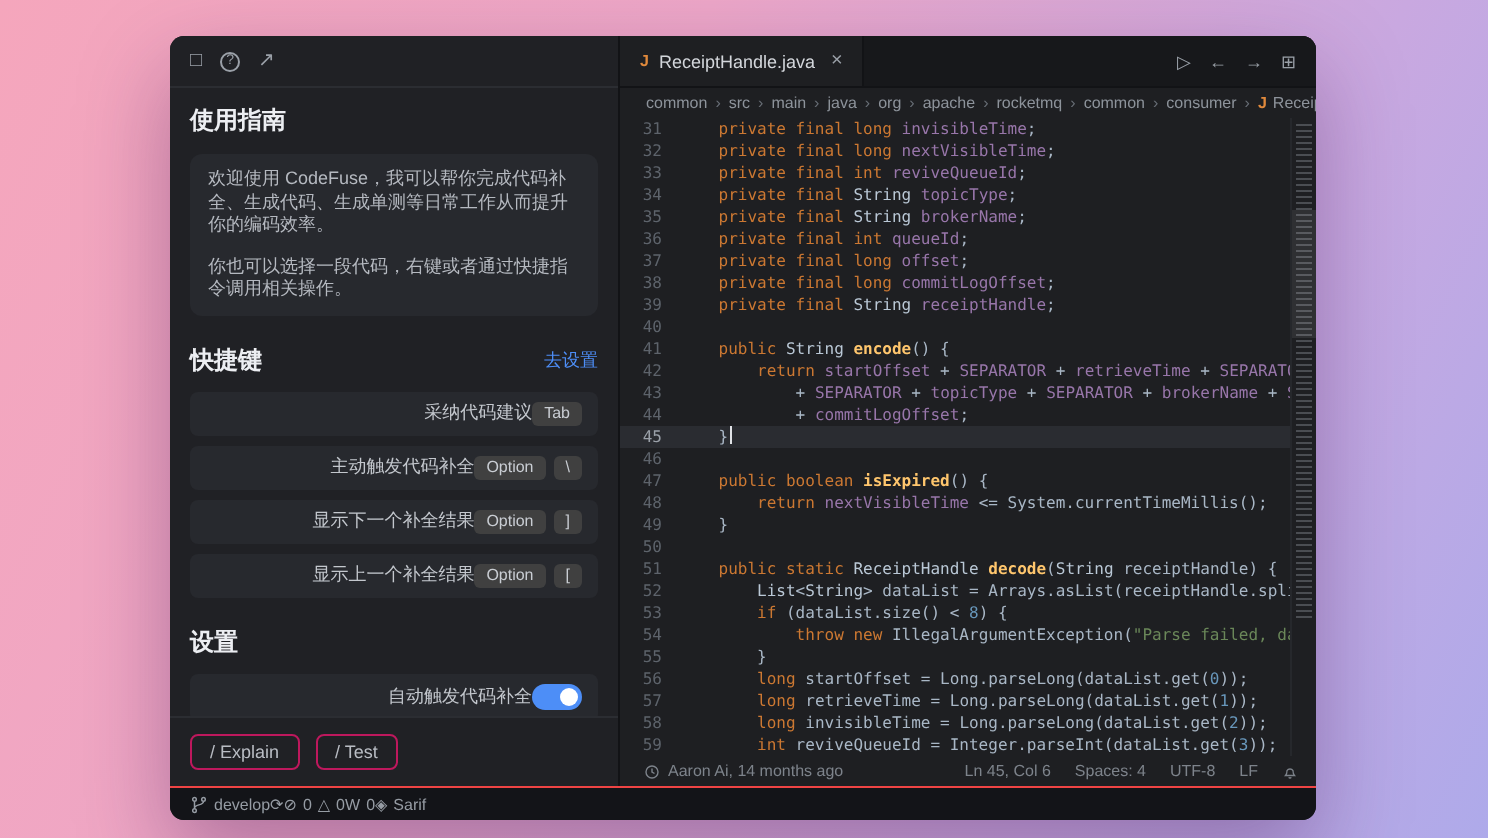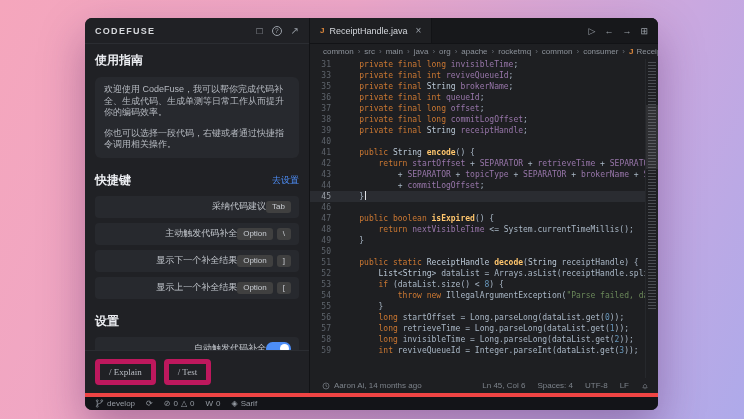--- a/index.html
+++ b/index.html
@@ -89,7 +89,6 @@
 
     <aside class="sidebar">
       <div class="sb-header">
-        <span class="sb-title">CODEFUSE</span>
         <span class="sb-icons">
           <span class="hicon">□</span>
           <span class="hicon circle">?</span>

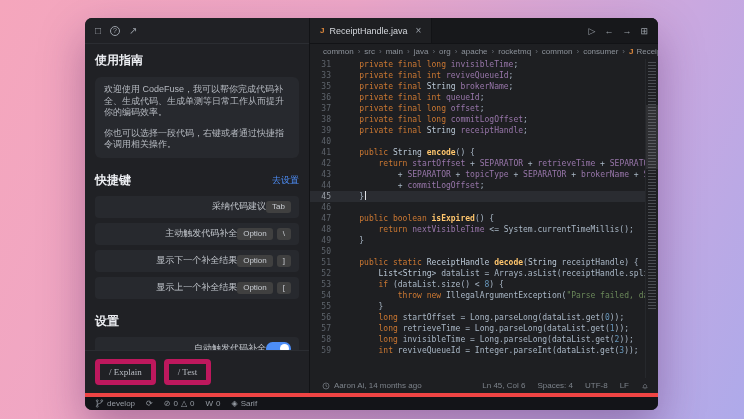--- a/index.html
+++ b/index.html
@@ -216,6 +216,7 @@
       <div class="code-wrap">
         <div class="code-lines">
             <div class="line"><span class="num">31</span><span class="txt"><span class="tk-p">    </span><span class="tk-k">private final long </span><span class="tk-f">invisibleTime</span><span class="tk-p">;</span></span></div>
+            <div class="line"><span class="num">32</span><span class="txt"><span class="tk-p">    </span><span class="tk-k">private final long </span><span class="tk-f">nextVisibleTime</span><span class="tk-p">;</span></span></div>
             <div class="line"><span class="num">33</span><span class="txt"><span class="tk-p">    </span><span class="tk-k">private final int </span><span class="tk-f">reviveQueueId</span><span class="tk-p">;</span></span></div>
             <div class="line"><span class="num">35</span><span class="txt"><span class="tk-p">    </span><span class="tk-k">private final </span><span class="tk-t">String </span><span class="tk-f">brokerName</span><span class="tk-p">;</span></span></div>
             <div class="line"><span class="num">36</span><span class="txt"><span class="tk-p">    </span><span class="tk-k">private final int </span><span class="tk-f">queueId</span><span class="tk-p">;</span></span></div>

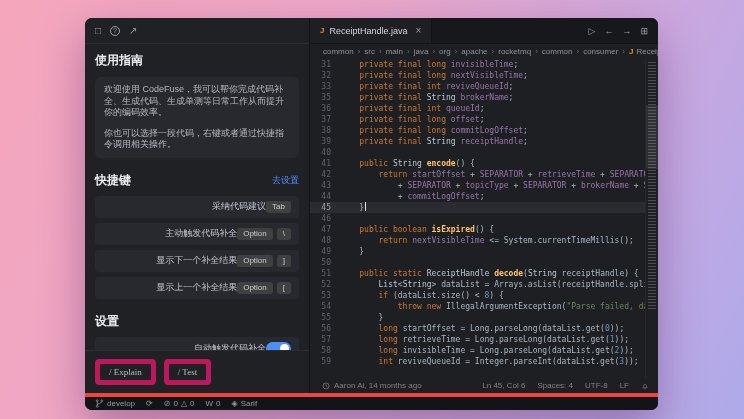--- a/index.html
+++ b/index.html
@@ -218,6 +218,7 @@
             <div class="line"><span class="num">31</span><span class="txt"><span class="tk-p">    </span><span class="tk-k">private final long </span><span class="tk-f">invisibleTime</span><span class="tk-p">;</span></span></div>
             <div class="line"><span class="num">32</span><span class="txt"><span class="tk-p">    </span><span class="tk-k">private final long </span><span class="tk-f">nextVisibleTime</span><span class="tk-p">;</span></span></div>
             <div class="line"><span class="num">33</span><span class="txt"><span class="tk-p">    </span><span class="tk-k">private final int </span><span class="tk-f">reviveQueueId</span><span class="tk-p">;</span></span></div>
+            <div class="line"><span class="num">34</span><span class="txt"><span class="tk-p">    </span><span class="tk-k">private final </span><span class="tk-t">String </span><span class="tk-f">topicType</span><span class="tk-p">;</span></span></div>
             <div class="line"><span class="num">35</span><span class="txt"><span class="tk-p">    </span><span class="tk-k">private final </span><span class="tk-t">String </span><span class="tk-f">brokerName</span><span class="tk-p">;</span></span></div>
             <div class="line"><span class="num">36</span><span class="txt"><span class="tk-p">    </span><span class="tk-k">private final int </span><span class="tk-f">queueId</span><span class="tk-p">;</span></span></div>
             <div class="line"><span class="num">37</span><span class="txt"><span class="tk-p">    </span><span class="tk-k">private final long </span><span class="tk-f">offset</span><span class="tk-p">;</span></span></div>

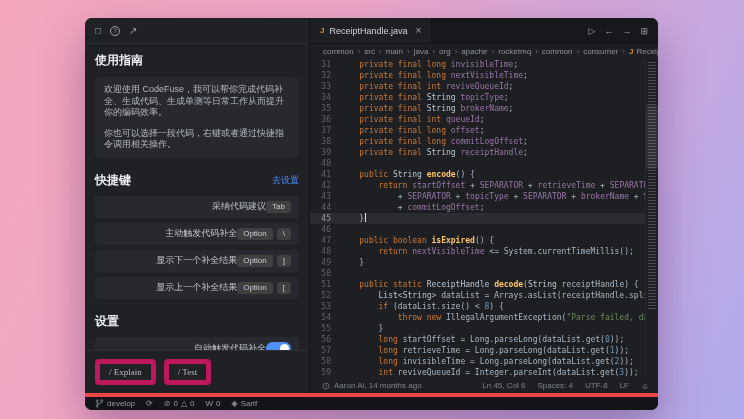--- a/index.html
+++ b/index.html
@@ -39,7 +39,7 @@
   .toggle { width:25px; height:13px; border-radius:7px; background:var(--c-accent,#4d8ef7); position:relative; cursor:pointer; flex:none; }
   .toggle .knob { position:absolute; right:2px; top:2px; width:9px; height:9px; border-radius:50%; background:#fff; }
   .sb-footer { flex:none; display:flex; gap:8px; padding:8px 10px; border-top:1px solid #2b2d32; }
-  .chip { background:transparent; border:5px solid #be185d; color:#b9bdc4; font-size:9px; border-radius:4px; padding:3px 9px; cursor:pointer; font-family:Liberation Serif, serif; }
+  .chip { background:transparent; border:1px solid #be185d; color:#b9bdc4; font-size:9px; border-radius:4px; padding:3px 9px; cursor:pointer; font-family:Liberation Sans, sans-serif; }
 
   
   .editor { flex:1; display:flex; flex-direction:column; background:#1e1f22; min-width:0; }

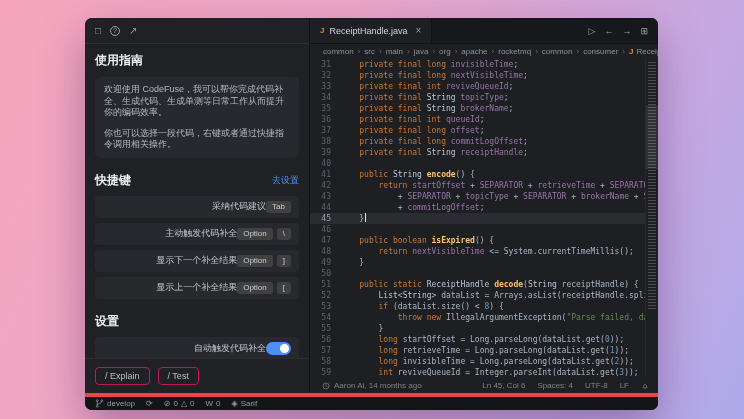--- a/index.html
+++ b/index.html
@@ -78,7 +78,7 @@
   .bell { color:#7d838b; display:flex; }
 
   
-  .statusbar { height:17px; flex:none; background:#131418; border-top:4px solid #ef4444; display:flex; align-items:center; gap:11px; padding:0 10px; font-size:8px; color:#969ca4; }
+  .statusbar { height:17px; flex:none; background:#131418; border-top:1px solid #ef4444; display:flex; align-items:center; padding:0 10px; font-size:8px; color:#969ca4; }
   .sb-item { display:flex; align-items:center; gap:3px; cursor:pointer; white-space:nowrap; }
 </style>
 </head>

